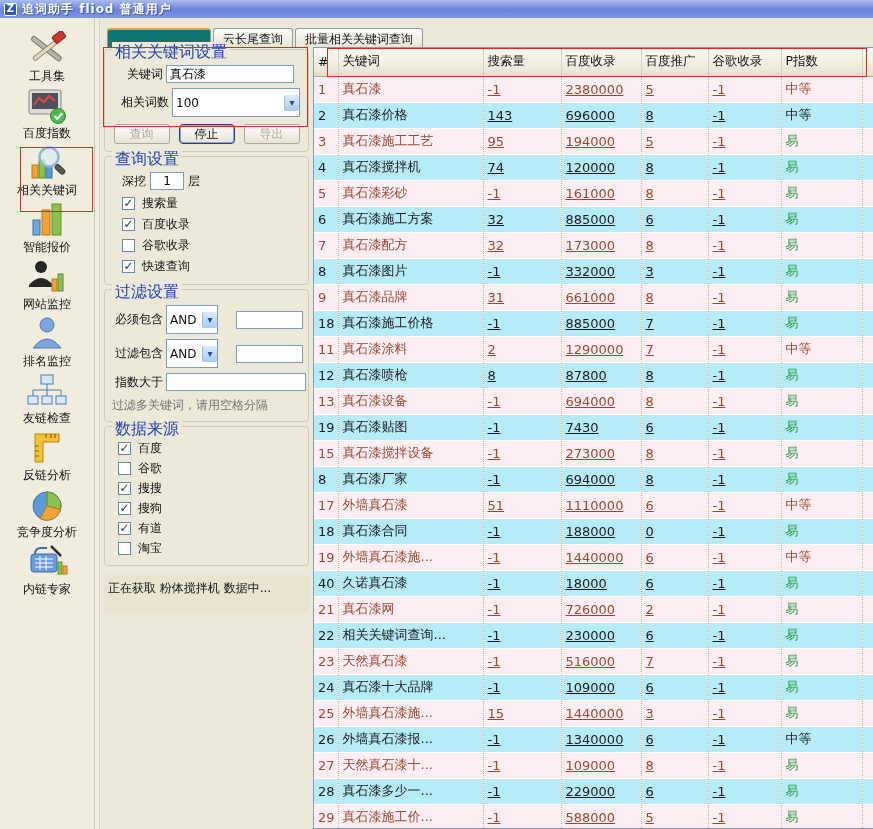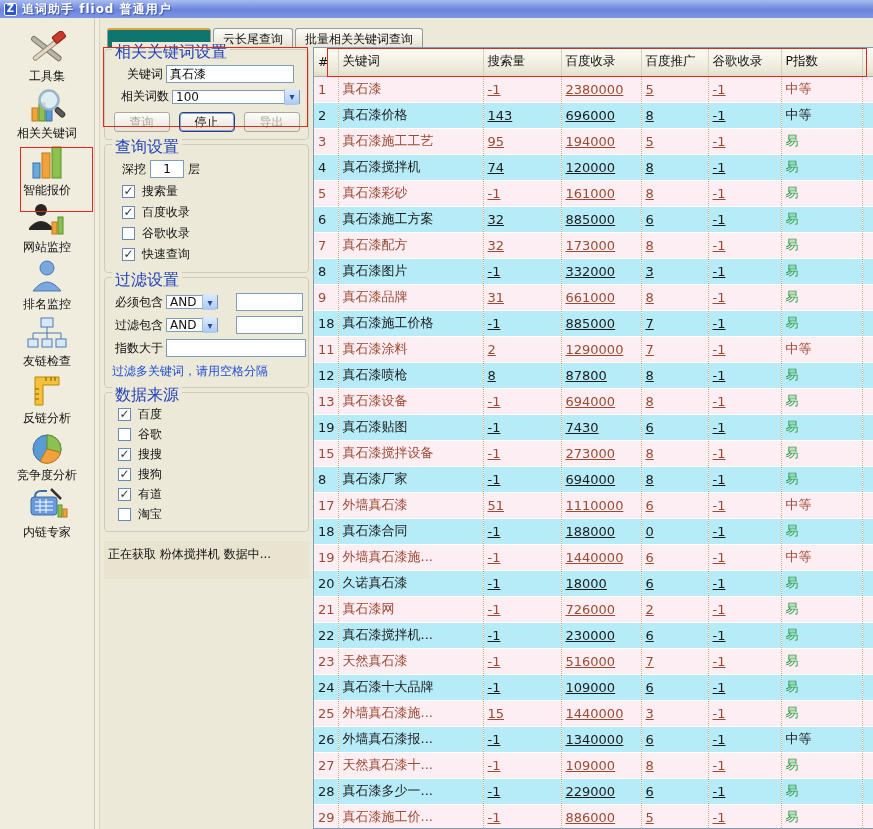--- a/index.html
+++ b/index.html
@@ -54,7 +54,7 @@
   .w56 { width:56px; } .w62 { width:62px; } .w52 { width:56px; }
   .input { border:1px solid var(--panel-border,#7f9db9); background:#fff; height:18px; font-size:12px; padding:1px 3px; font-family:inherit; }
   .kw-input { width:128px; }
-  .combo { display:flex; align-items:center; border:1px solid var(--panel-border,#7f9db9); background:#fff; height:14px; cursor:pointer; }
+  .combo { display:flex; align-items:center; border:1px solid var(--panel-border,#7f9db9); background:#fff; height:29px; cursor:pointer; }
   .combo-value { flex:1; padding:0 3px; font-size:12px; overflow:hidden; white-space:nowrap; }
   .combo-arrow {
     width:15px; height:16px; flex:none; display:flex; align-items:center; justify-content:center;

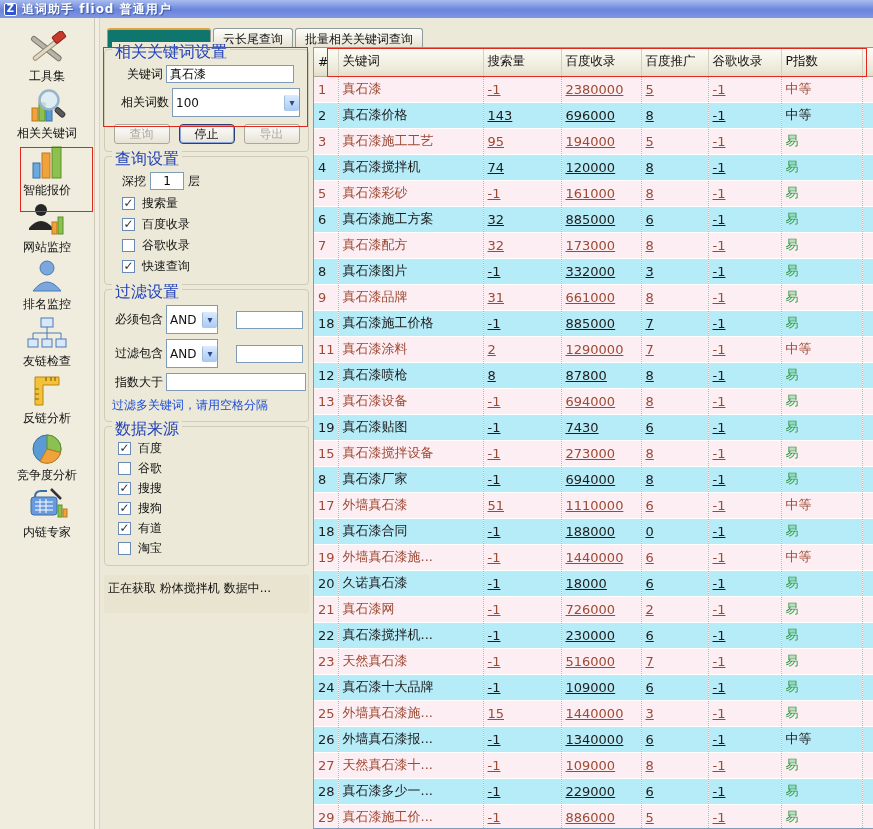--- a/index.html
+++ b/index.html
@@ -126,6 +126,18 @@
           </svg>
         </div>
         <div class="label">工具集</div>
+      </div>
+      <div class="sidebar-item">
+        <div class="icon">
+          <svg viewBox="0 0 44 36" width="44" height="36">
+            <rect x="4" y="2" width="32" height="24" rx="2" fill="#dcdcd4" stroke="#888"></rect>
+            <rect x="7" y="5" width="26" height="16" fill="#50505c"></rect>
+            <polyline points="9,17 14,10 19,14 24,8 30,13" fill="none" stroke="#e04848" stroke-width="2"></polyline>
+            <circle cx="33" cy="28" r="7.5" fill="#4db84d" stroke="#2e8e2e"></circle>
+            <path d="M29.5 28 l2.8 2.8 l5 -5.6" fill="none" stroke="#fff" stroke-width="2.4"></path>
+          </svg>
+        </div>
+        <div class="label">百度指数</div>
       </div>
       <div class="sidebar-item selected">
         <div class="icon">

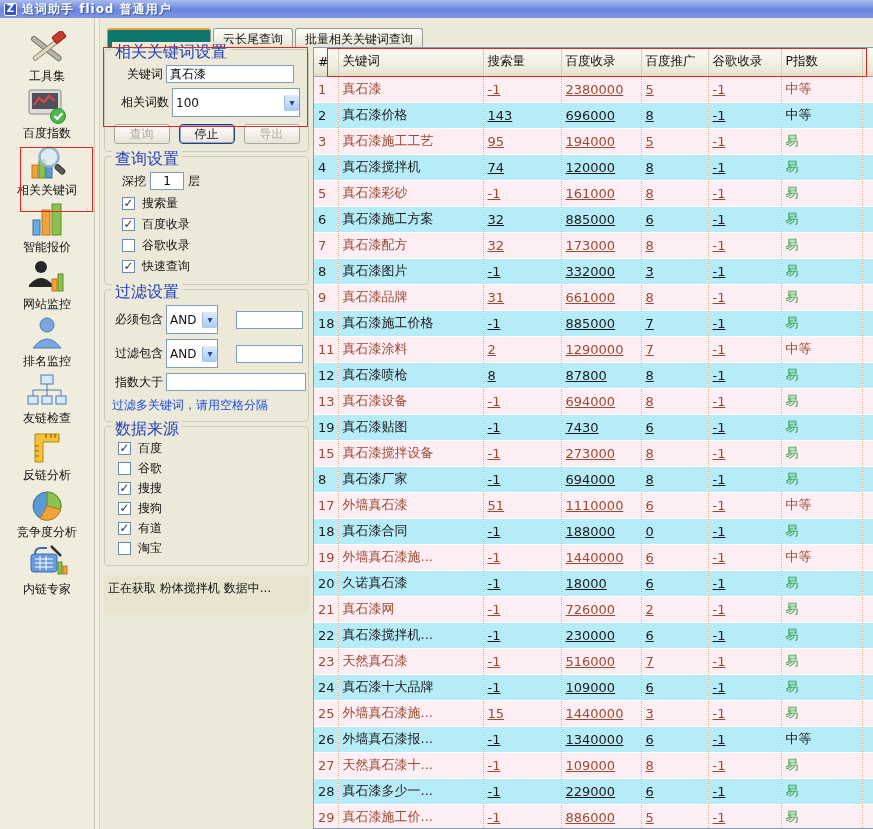--- a/index.html
+++ b/index.html
@@ -83,7 +83,7 @@
   .op-combo { width:52px; flex:none; margin-right:18px; }
   .filter-input { flex:1; min-width:0; }
   .index-input { width:140px; }
-  .hint { margin:6px 0 2px 2px; color:#1d4ed8; white-space:nowrap; }
+  .hint { margin:6px 0 2px 2px; color:#737373; white-space:nowrap; }
   .status-box { margin-top:9px; background:var(--status-bg,#e9e4d0); padding:5px 4px 16px 4px; font-size:12px; white-space:nowrap; }
   
   .table-panel { width:560px; flex:none; background:#fff; border:1px solid var(--panel-border,#7f9db9); border-right:none; overflow:hidden; }

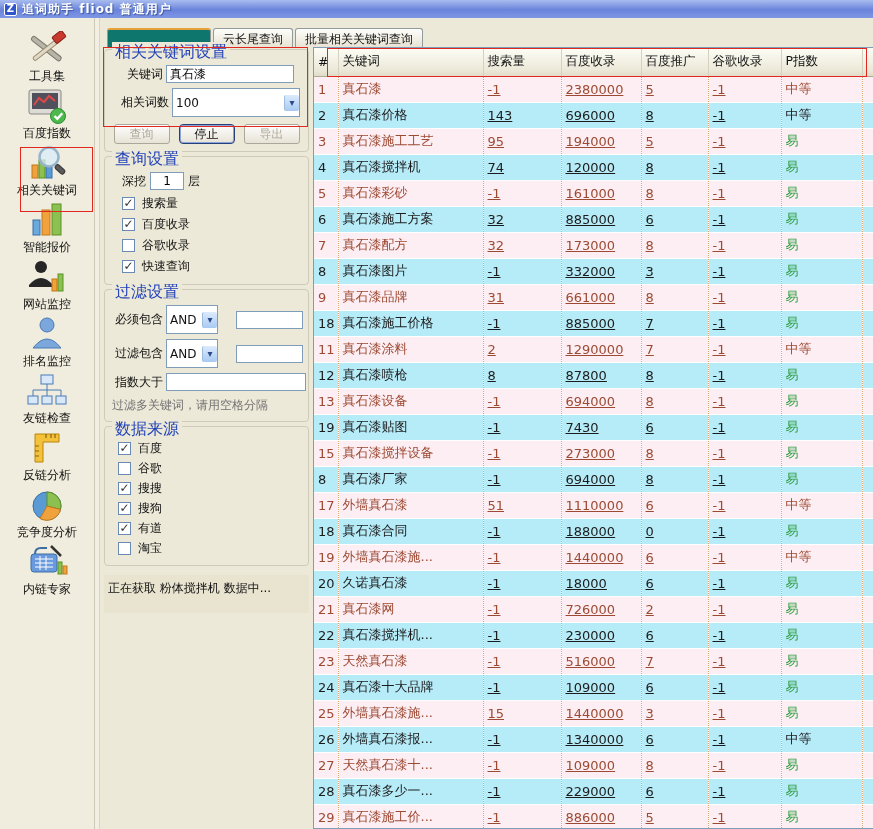--- a/index.html
+++ b/index.html
@@ -568,7 +568,7 @@
                 <td></td>
               </tr>
               <tr class="even">
-                <td>20</td>
+                <td>40</td>
                 <td>久诺真石漆</td>
                 <td><span class="lnk">-1</span></td>
                 <td><span class="lnk">18000</span></td>

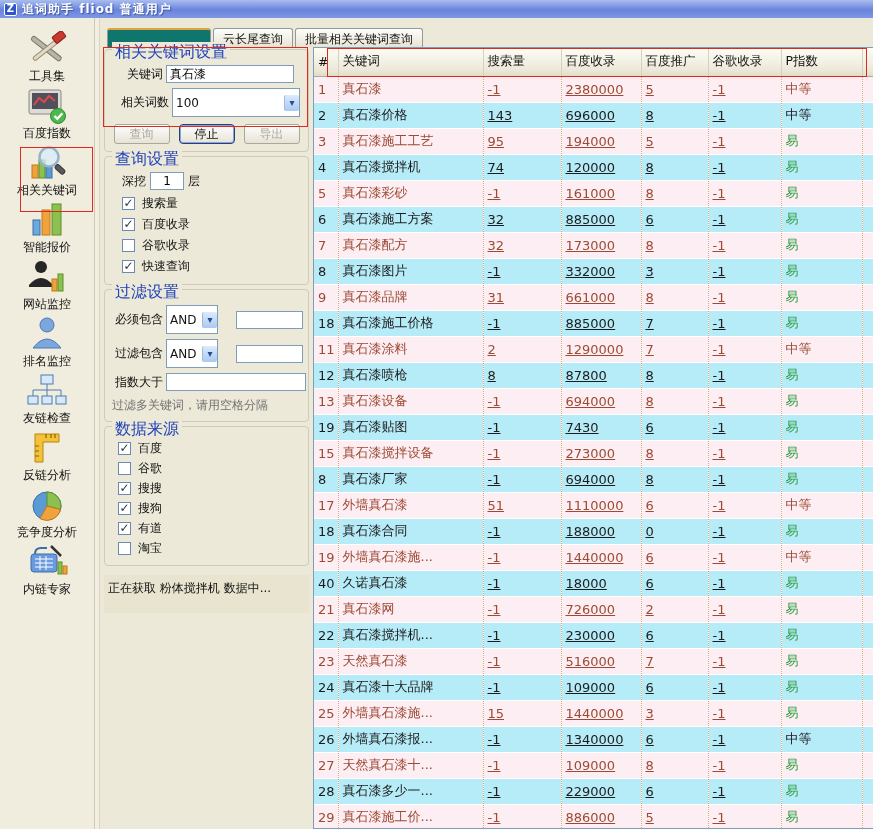--- a/index.html
+++ b/index.html
@@ -589,7 +589,7 @@
               </tr>
               <tr class="even">
                 <td>22</td>
-                <td>真石漆搅拌机...</td>
+                <td>相关关键词查询...</td>
                 <td><span class="lnk">-1</span></td>
                 <td><span class="lnk">230000</span></td>
                 <td><span class="lnk">6</span></td>

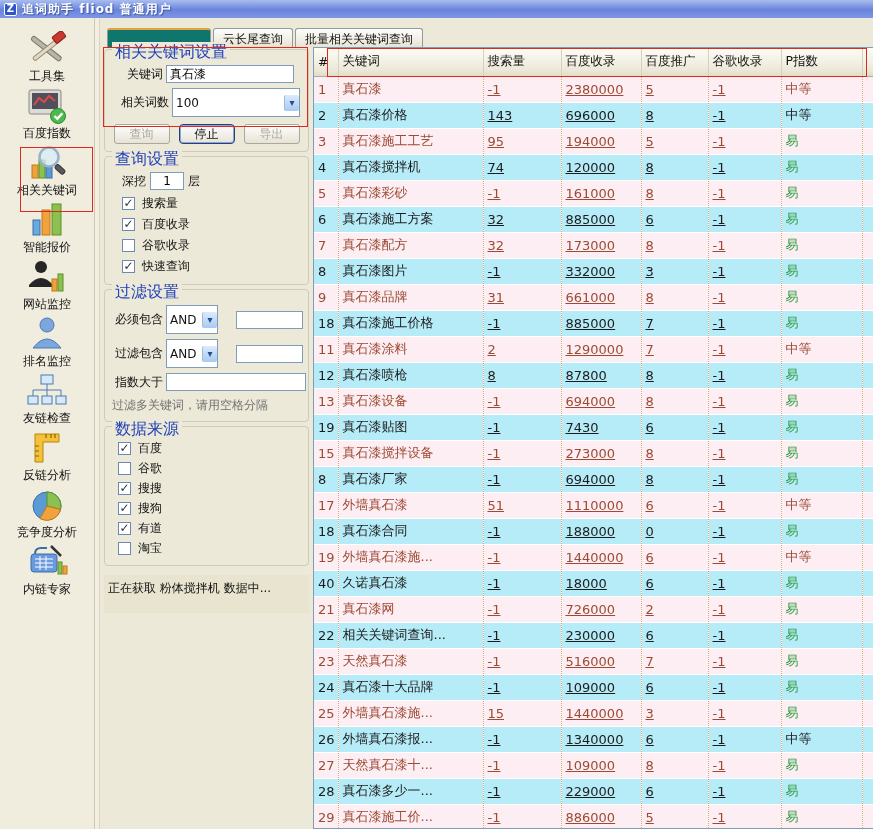--- a/index.html
+++ b/index.html
@@ -661,7 +661,7 @@
                 <td>29</td>
                 <td>真石漆施工价...</td>
                 <td><span class="lnk">-1</span></td>
-                <td><span class="lnk">886000</span></td>
+                <td><span class="lnk">588000</span></td>
                 <td><span class="lnk">5</span></td>
                 <td><span class="lnk">-1</span></td>
                 <td class="p-easy">易</td>

